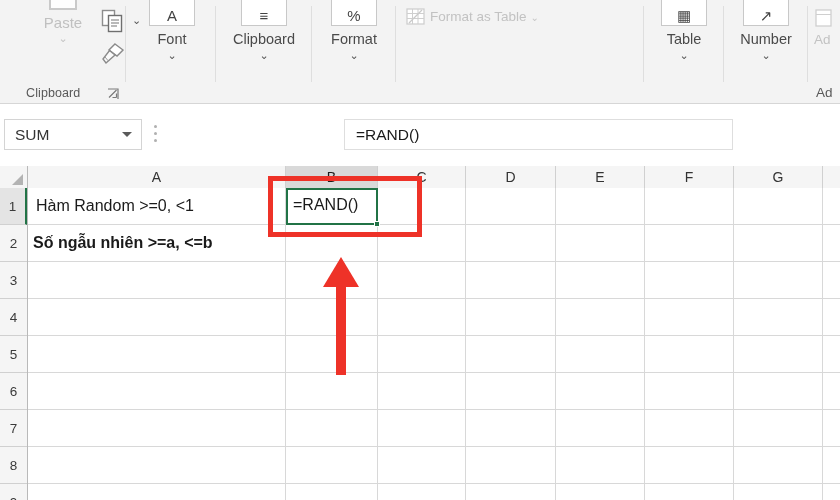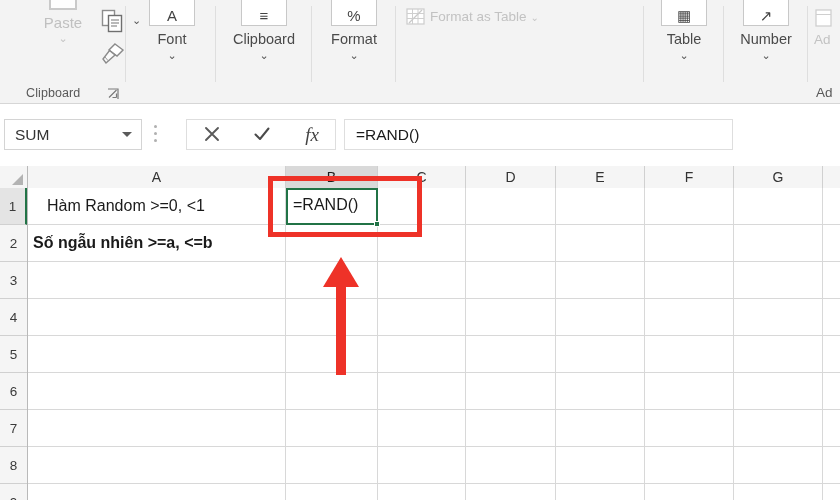--- a/index.html
+++ b/index.html
@@ -579,21 +579,6 @@
         <i></i>
     </div>
 
-    <div class="fbtns">
-      <div class="fbtn" style="left:0;">
-        <svg width="18" height="18" viewBox="0 0 18 18">
-          <path d="M3 3 L15 15 M15 3 L3 15" stroke="#5a5a5a" stroke-width="1.9" fill="none" stroke-linecap="round"></path>
-        </svg>
-      </div>
-      <div class="fbtn" style="left:50px;">
-        <svg width="18" height="18" viewBox="0 0 18 18">
-          <path d="M2.5 9.5 L7 14 L15.5 3.5" stroke="#4a4a4a" stroke-width="2" fill="none" stroke-linecap="round" stroke-linejoin="round"></path>
-        </svg>
-      </div>
-      <div class="fbtn fx" style="left:100px;">
-        <span>fx</span>
-      </div>
-    </div>
 
     <div class="formula-input">
       <div class="ftext">=RAND()</div>

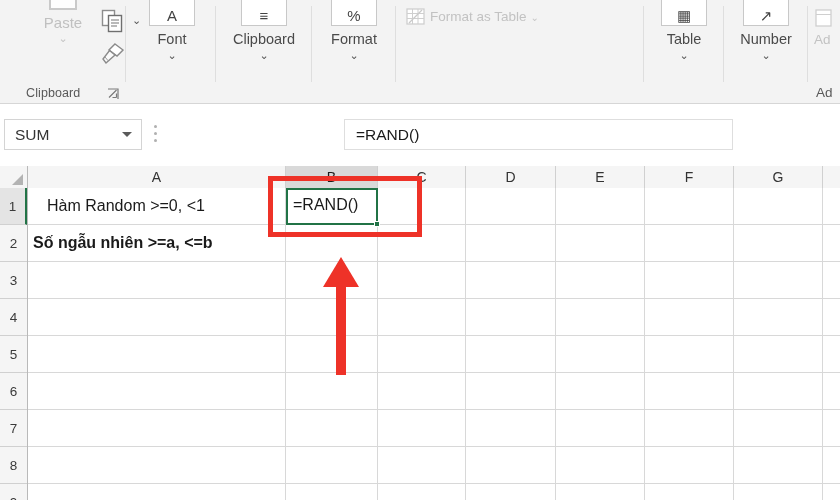--- a/index.html
+++ b/index.html
@@ -632,7 +632,7 @@
       <div class="hline" style="top:258px;"></div>
       <div class="hline" style="top:295px;"></div>
 
-      <div class="cell-text" style="left:19px;top:8px;">Hàm Random &gt;=0, &lt;1</div>
+      <div class="cell-text" style="left:8px;top:8px;">Hàm Random &gt;=0, &lt;1</div>
       <div class="cell-text" style="left:5px;top:45px;font-weight:bold;">Số ngẫu nhiên &gt;=a, &lt;=b</div>
 
       <div class="active-cell" style="left:258px;top:0px;width:92px;height:37px;">

